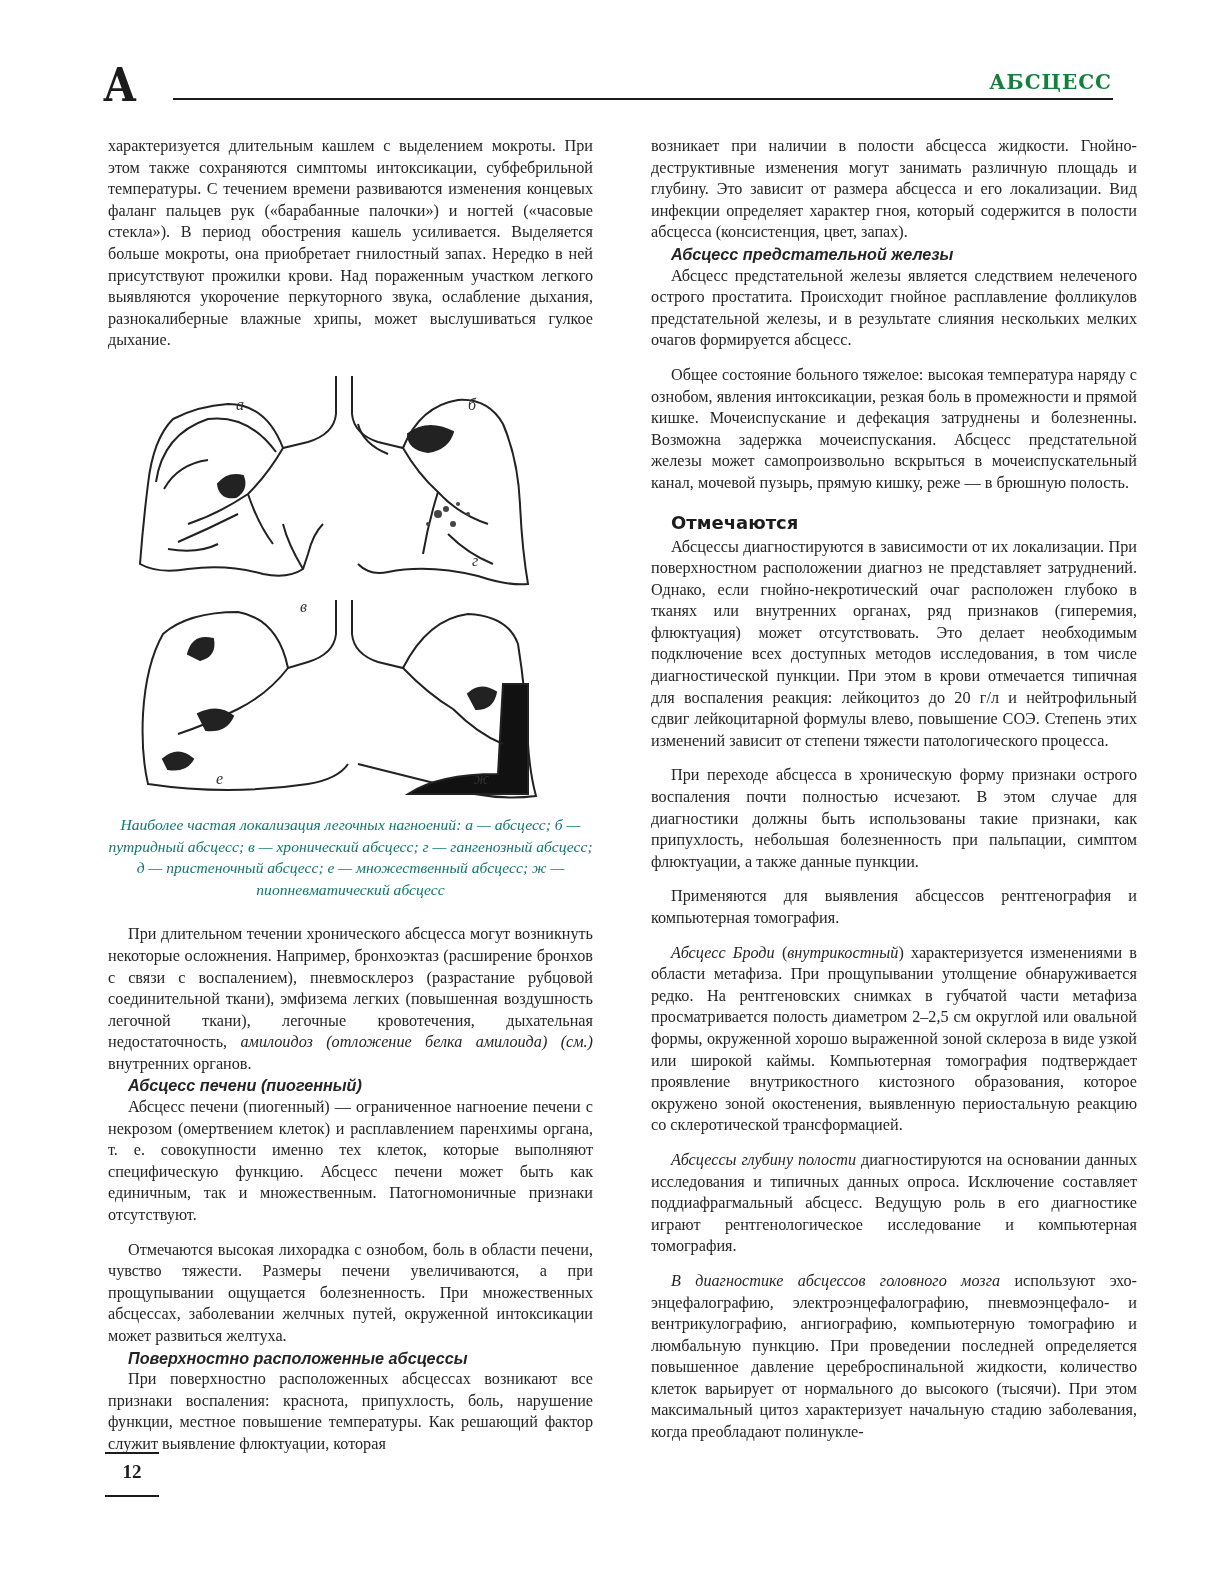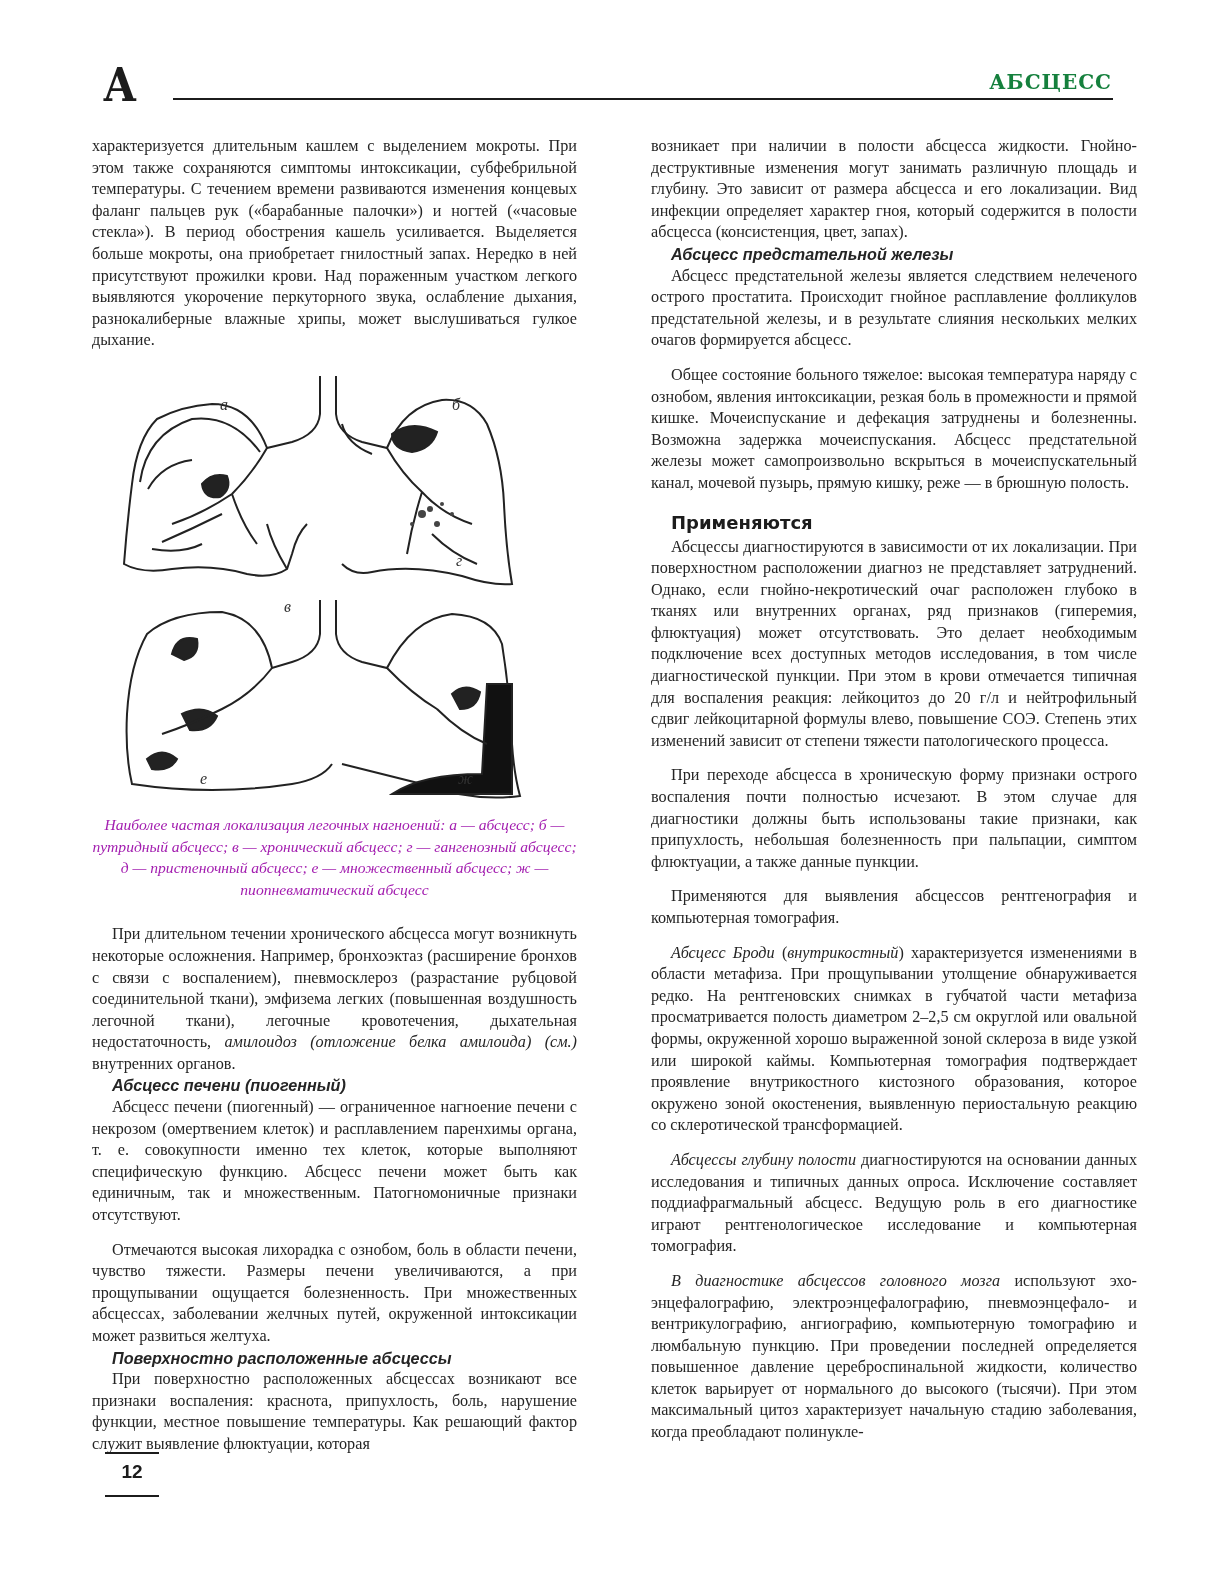--- a/index.html
+++ b/index.html
@@ -27,7 +27,7 @@
     font-size: 16.2px; line-height: 21.6px; color: #252525;
     text-align: justify; hyphens: manual;
   }
-  .col-left { left: 92px; width: 485px; }
+  .col-left { left: 108px; width: 485px; }
   .col-right { left: 651px; width: 486px; }
 
   .p { margin: 0; text-indent: 0; }

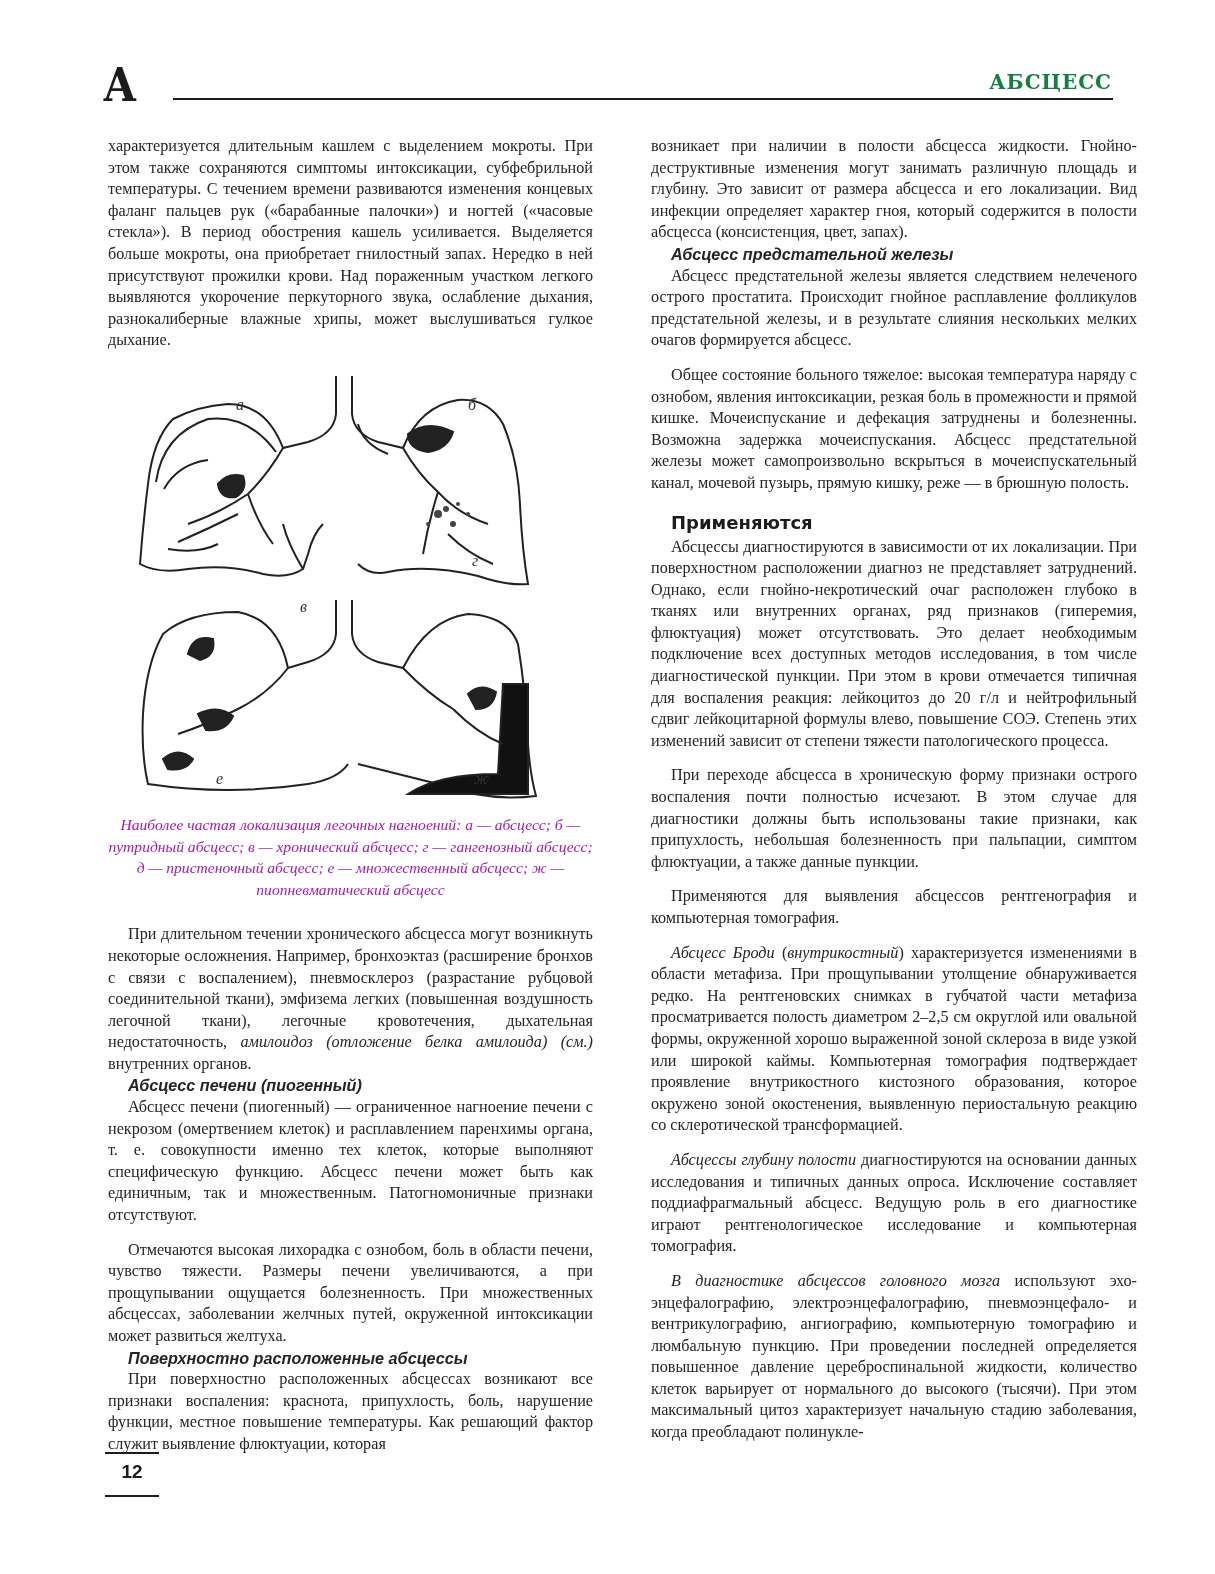--- a/index.html
+++ b/index.html
@@ -138,7 +138,7 @@
     <p class="p ind">Абсцесс предстательной железы является следствием неле­ченого острого простатита. Происходит гнойное расплавление фолликулов предстательной железы, и в результате слияния нескольких мелких очагов формируется абсцесс.</p>
     <p class="p ind sp">Общее состояние больного тяжелое: высокая температура наряду с ознобом, явления интоксикации, резкая боль в про­межности и прямой кишке. Мочеиспускание и дефекация затруднены и болезненны. Возможна задержка мочеиспуска­ния. Абсцесс предстательной железы может самопроизвольно вскрыться в мочеиспускательный канал, мочевой пузырь, пря­мую кишку, реже — в брюшную полость.</p>
 
-    <h2 class="section-head">Применяются</h2>
+    <h2 class="section-head">Отмечаются</h2>
     <p class="p ind">Абсцессы диагностируются в зависимости от их локализа­ции. При поверхностном расположении диагноз не представ­ляет затруднений. Однако, если гнойно-некротический очаг расположен глубоко в тканях или внутренних органах, ряд признаков (гиперемия, флюктуация) может отсутствовать. Это делает необходимым подключение всех доступных методов ис­следования, в том числе диагностической пункции. При этом в крови отмечается типичная для воспаления реакция: лейко­цитоз до 20 г/л и нейтрофильный сдвиг лейкоцитарной форму­лы влево, повышение СОЭ. Степень этих изменений зависит от степени тяжести патологического процесса.</p>
     <p class="p ind sp">При переходе абсцесса в хроническую форму признаки острого воспаления почти полностью исчезают. В этом случае для диагностики должны быть использованы такие признаки, как припухлость, небольшая болезненность при пальпации, симптом флюктуации, а также данные пункции.</p>
     <p class="p ind sp">Применяются для выявления абсцессов рентгенография и компьютерная томография.</p>

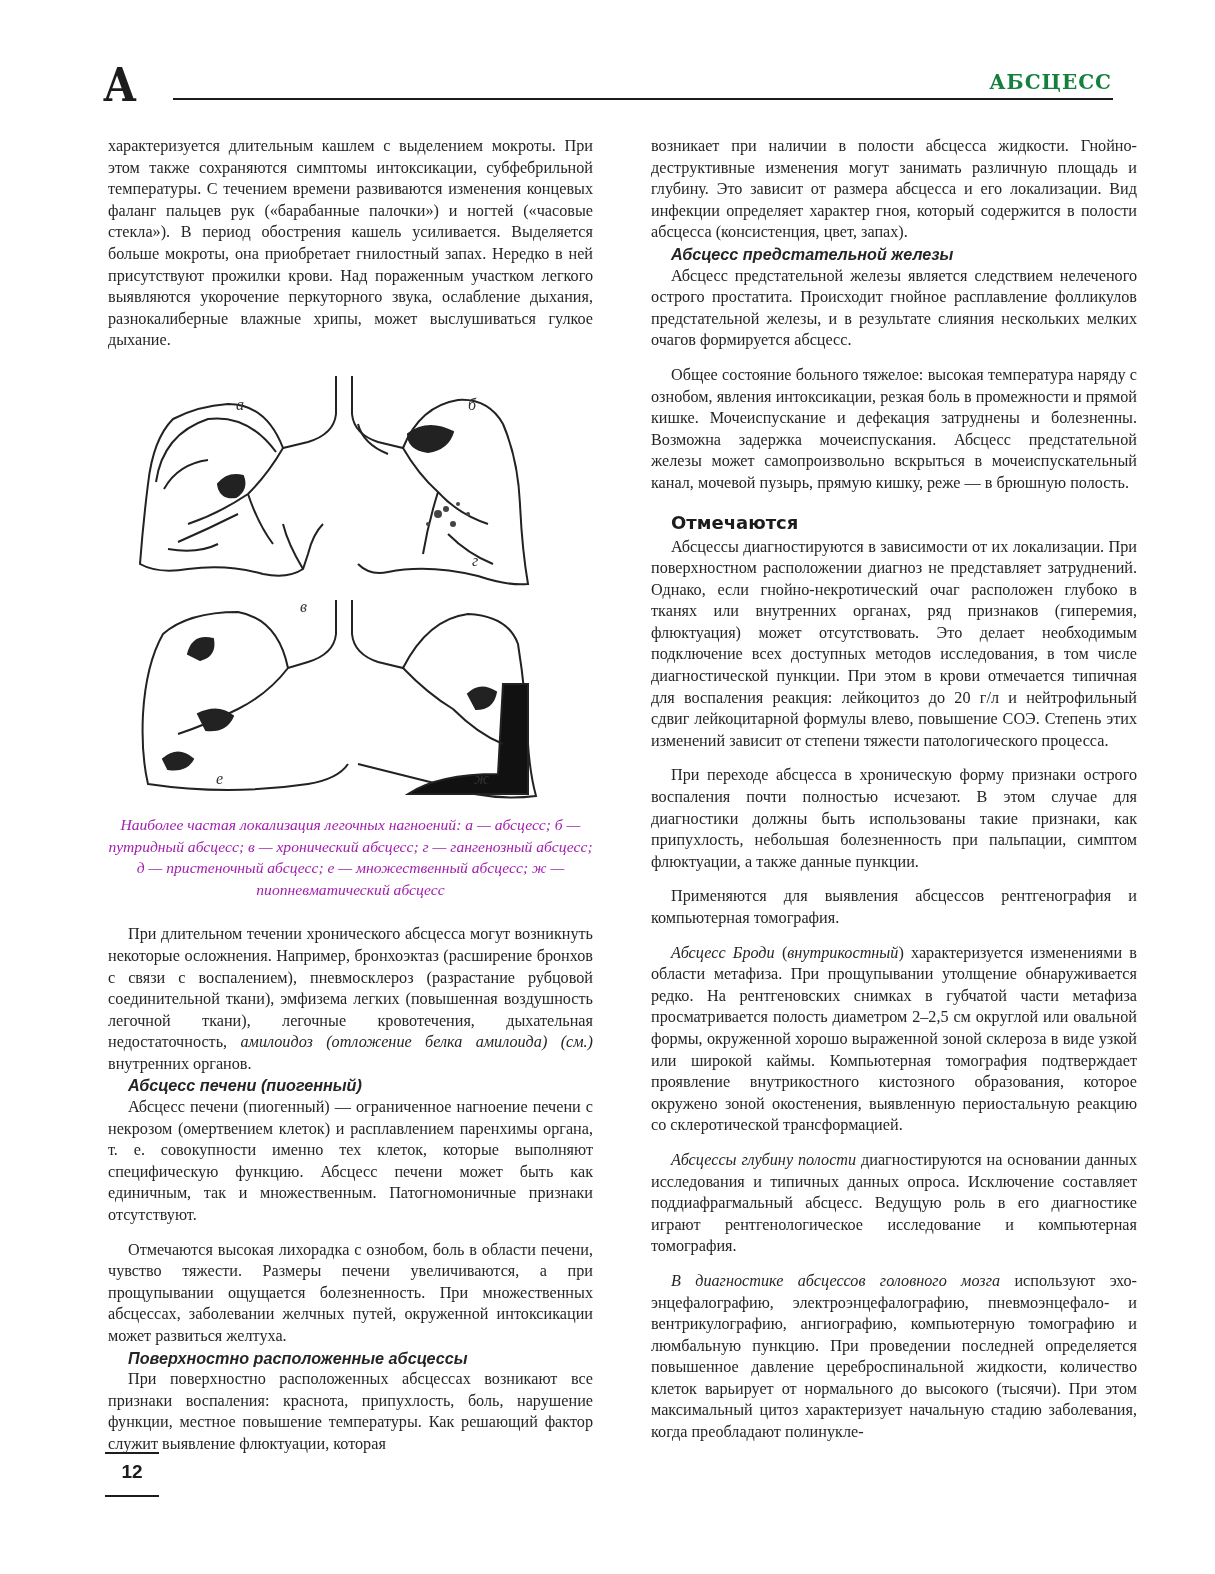--- a/index.html
+++ b/index.html
@@ -56,7 +56,7 @@
   }
   .caption {
     margin: 10px 0 0 0; text-align: center; font-style: italic;
-    font-size: 15.6px; line-height: 21.6px; color: #a21caf;
+    font-size: 15.6px; line-height: 21.6px; color: #0f766e;
   }
   .after-caption { margin-top: 24px; }
 

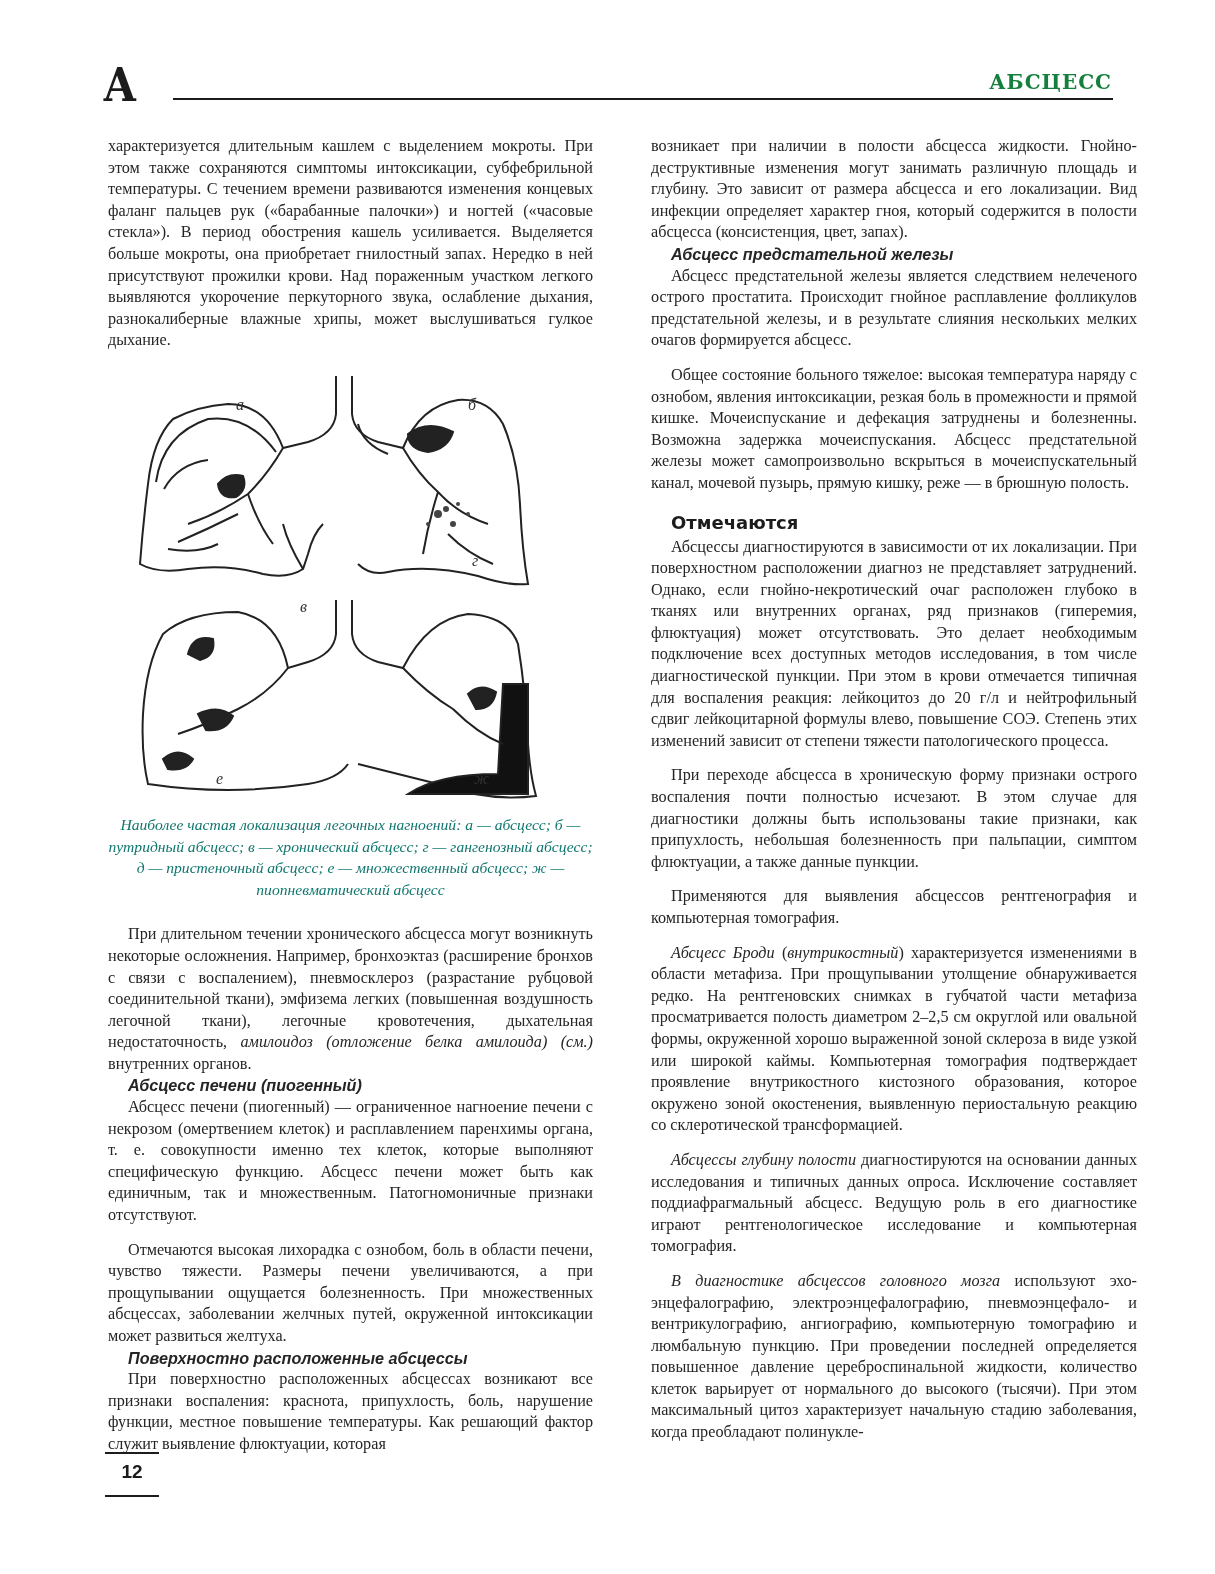--- a/index.html
+++ b/index.html
@@ -65,7 +65,7 @@
   .footer-rule.bottom { top: 1495px; }
   .page-number {
     position: absolute; left: 105px; top: 1461px; width: 54px; text-align: center;
-    font-family: Liberation Sans, sans-serif; font-weight: bold; font-size: 19px; color: #1c1c1c;
+    font-family: Liberation Serif, serif; font-weight: bold; font-size: 19px; color: #1c1c1c;
   }
 </style>
 </head>

